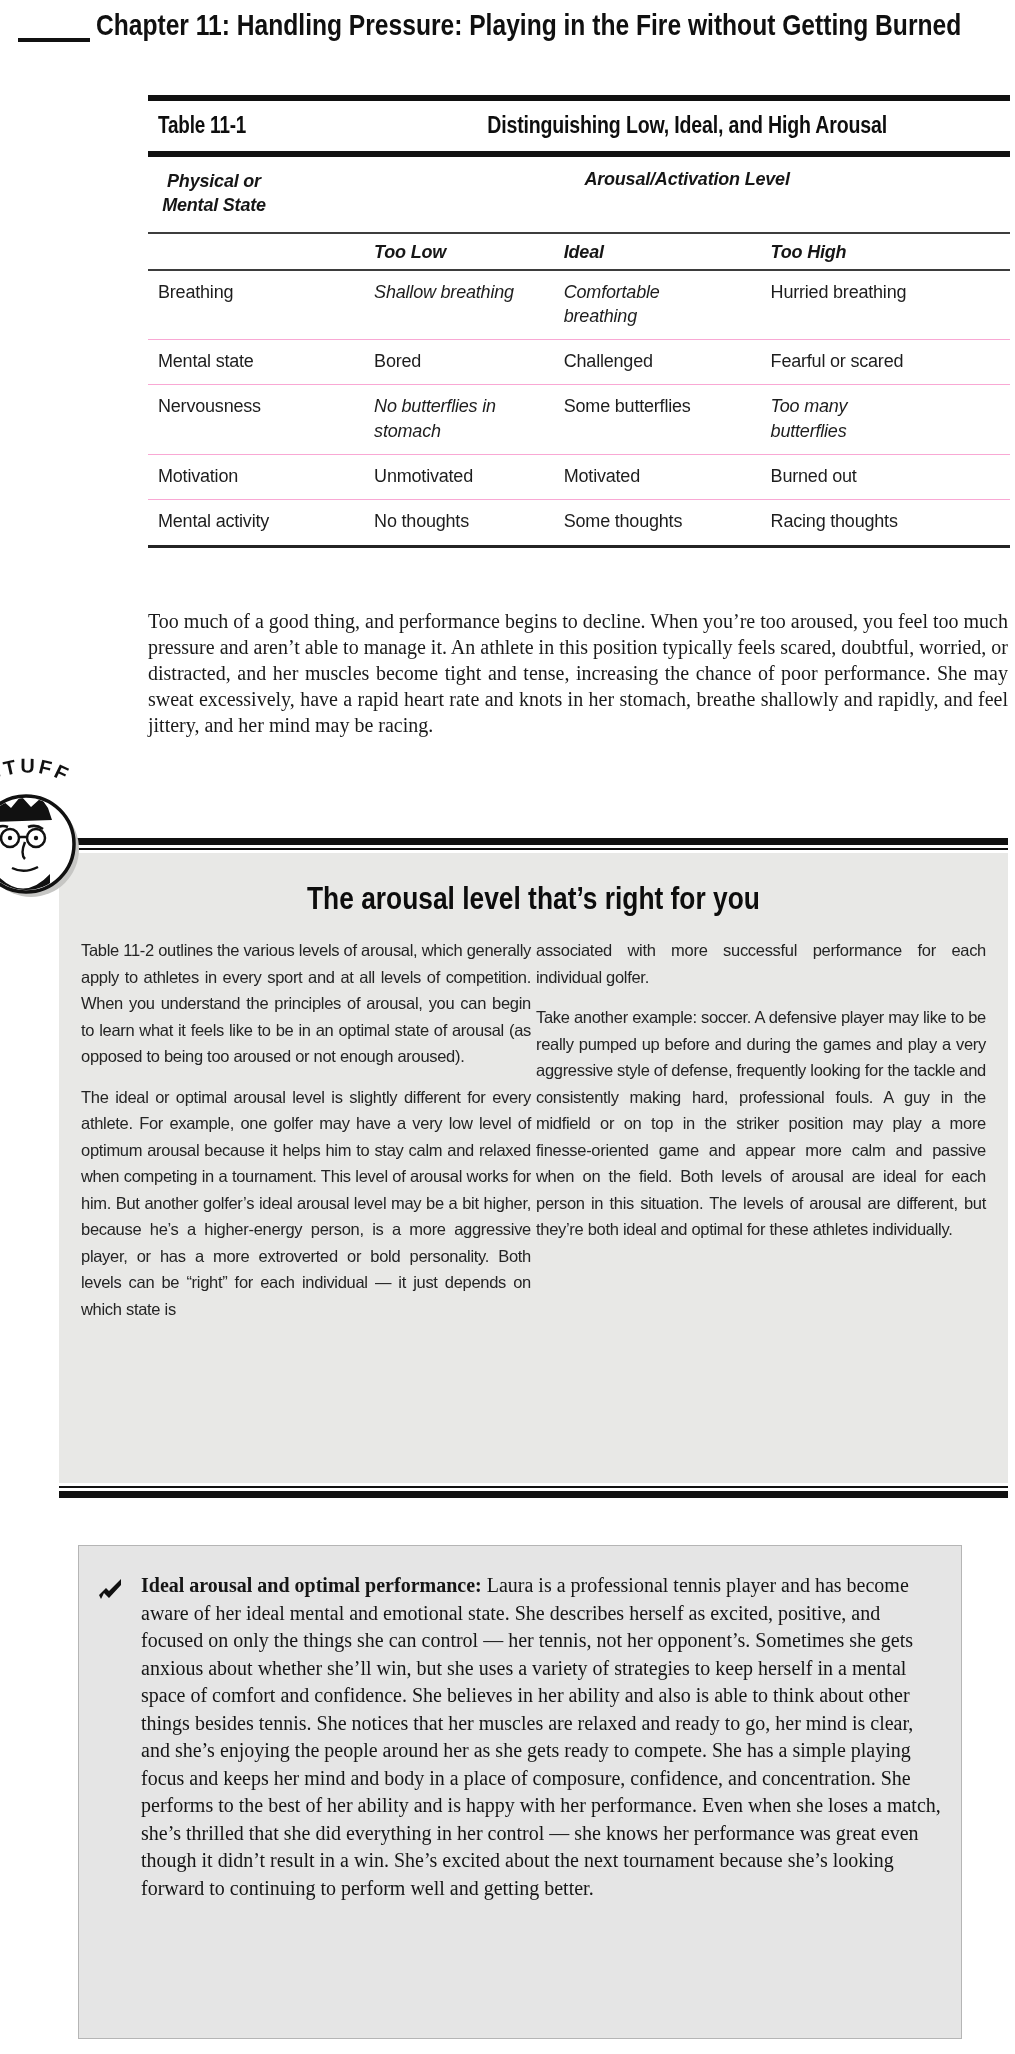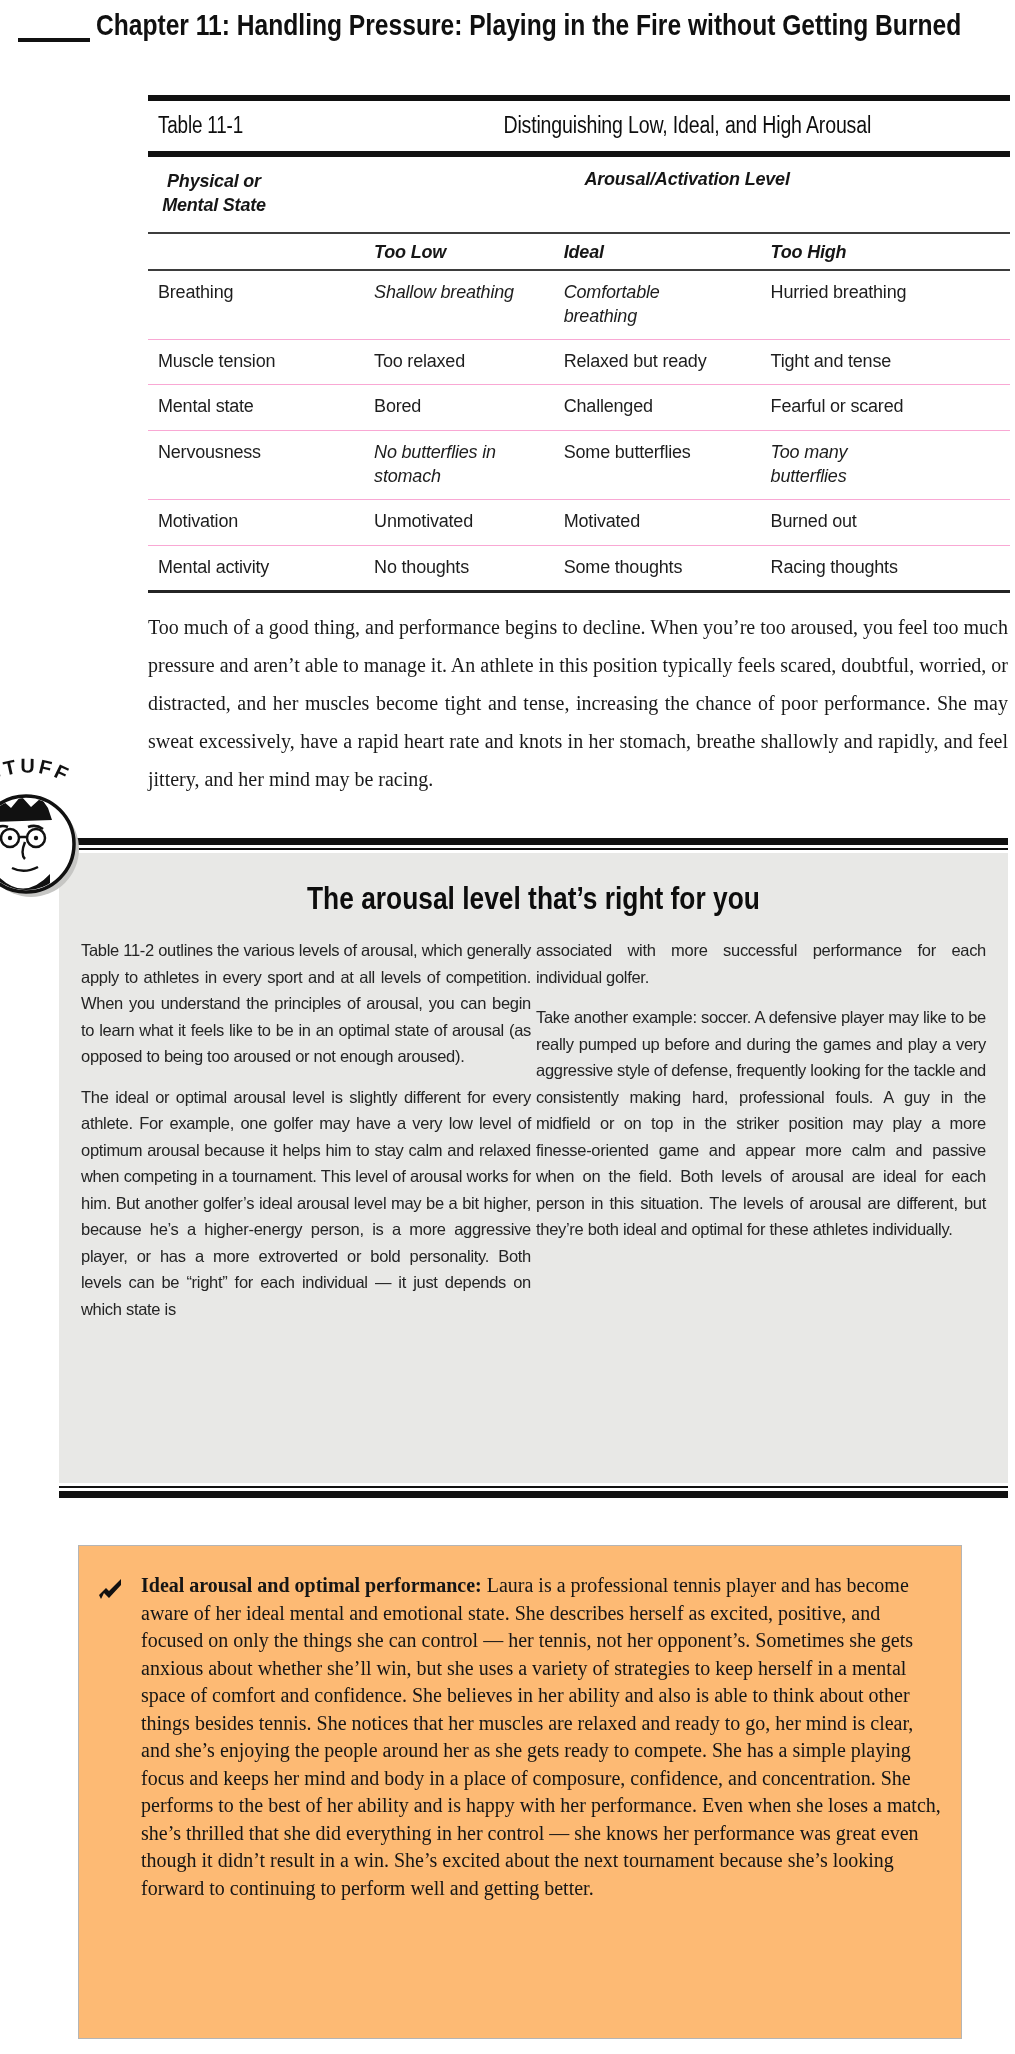--- a/index.html
+++ b/index.html
@@ -32,7 +32,7 @@
   table.arousal col.c3{width:24%;} table.arousal col.c4{width:28%;}
   tr.title-row td{
     border-top:6px solid var(--rule);border-bottom:6px solid var(--rule);
-    font-weight:normal;font-size:23px;padding-top:11px;padding-bottom:12px;color:#0e0e0e;
+    font-weight:bold;font-size:23px;padding-top:11px;padding-bottom:12px;color:#0e0e0e;
   }
   tr.title-row td.t-label{padding-left:10px;}
   tr.title-row td.t-title{text-align:center;}

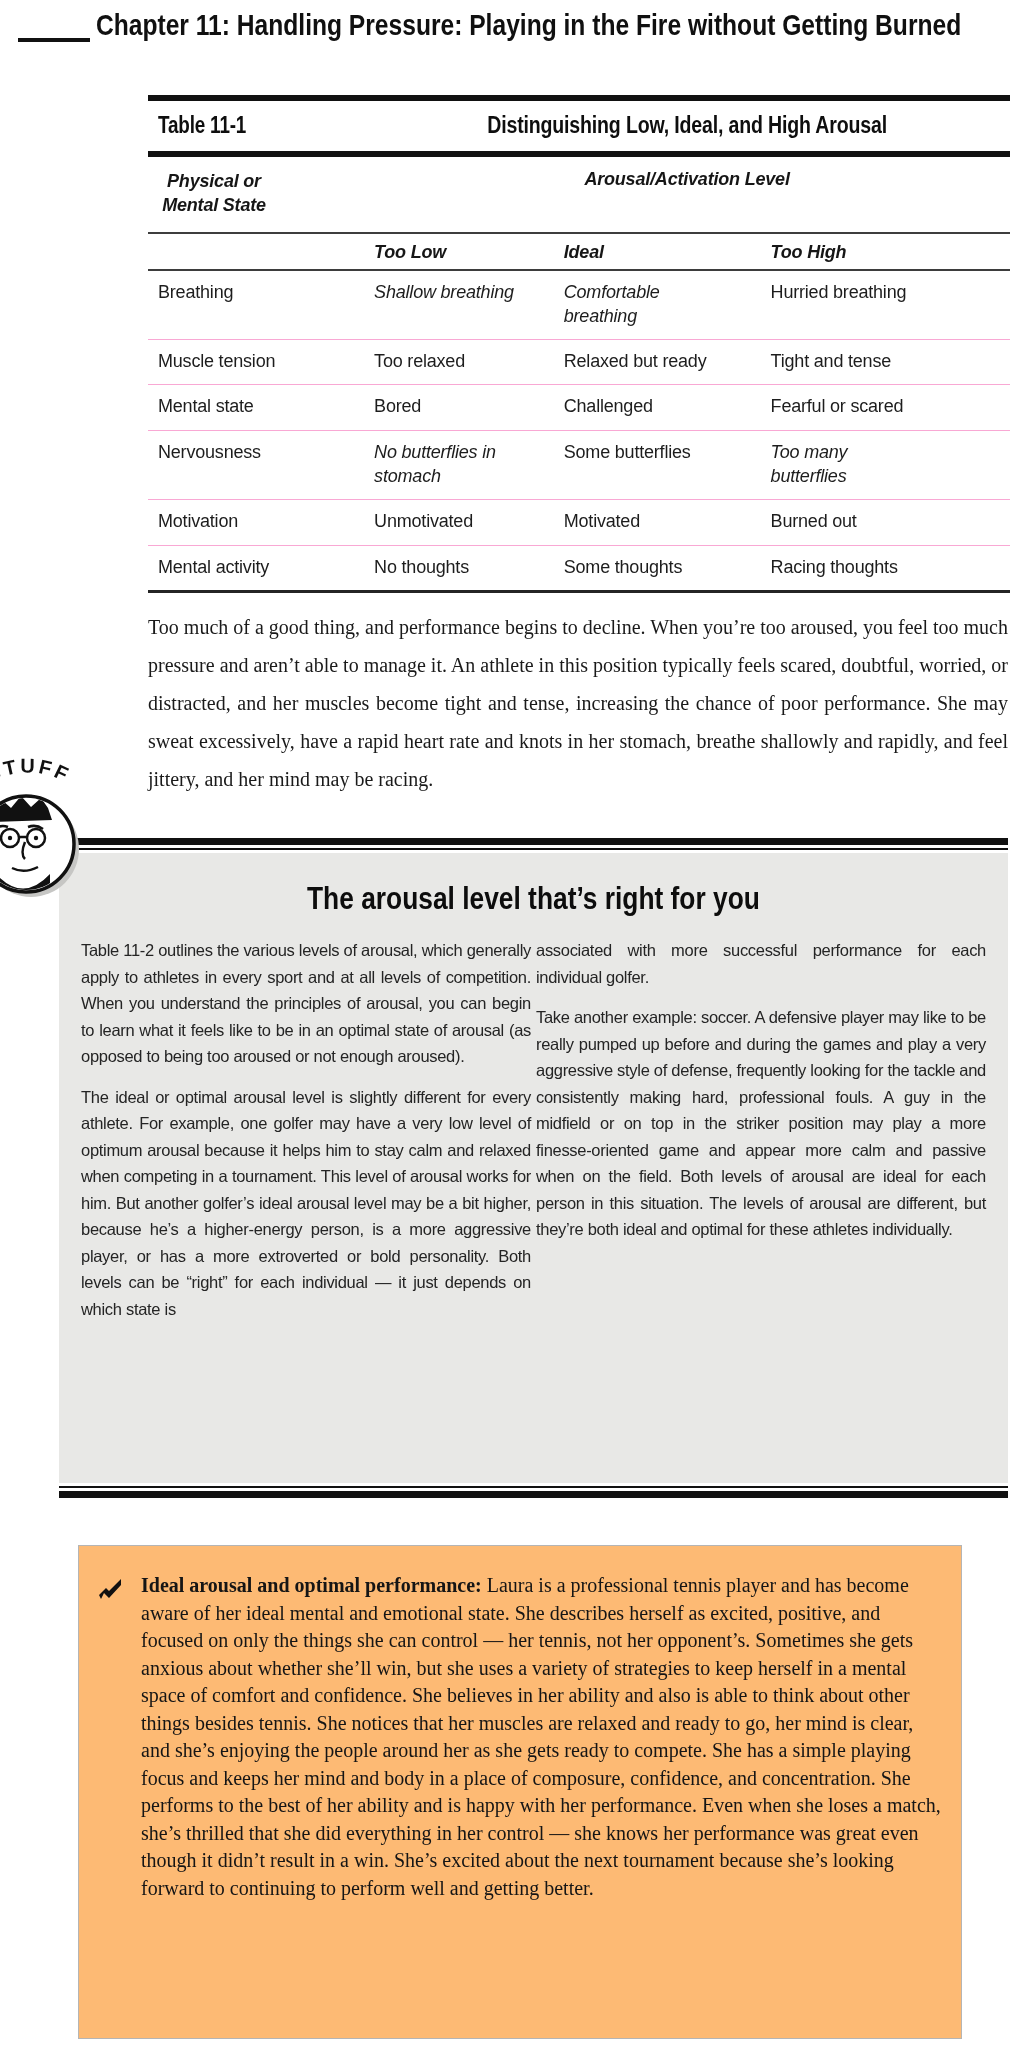--- a/index.html
+++ b/index.html
@@ -114,12 +114,6 @@
       <td><span class="cellw">Shallow breathing</span></td>
       <td><span class="cellw">Comfortable breathing</span></td>
       <td>Hurried breathing</td>
-    </tr>
-    <tr class="body-row">
-      <td>Muscle tension</td>
-      <td>Too relaxed</td>
-      <td>Relaxed but ready</td>
-      <td>Tight and tense</td>
     </tr>
     <tr class="body-row">
       <td>Mental state</td>

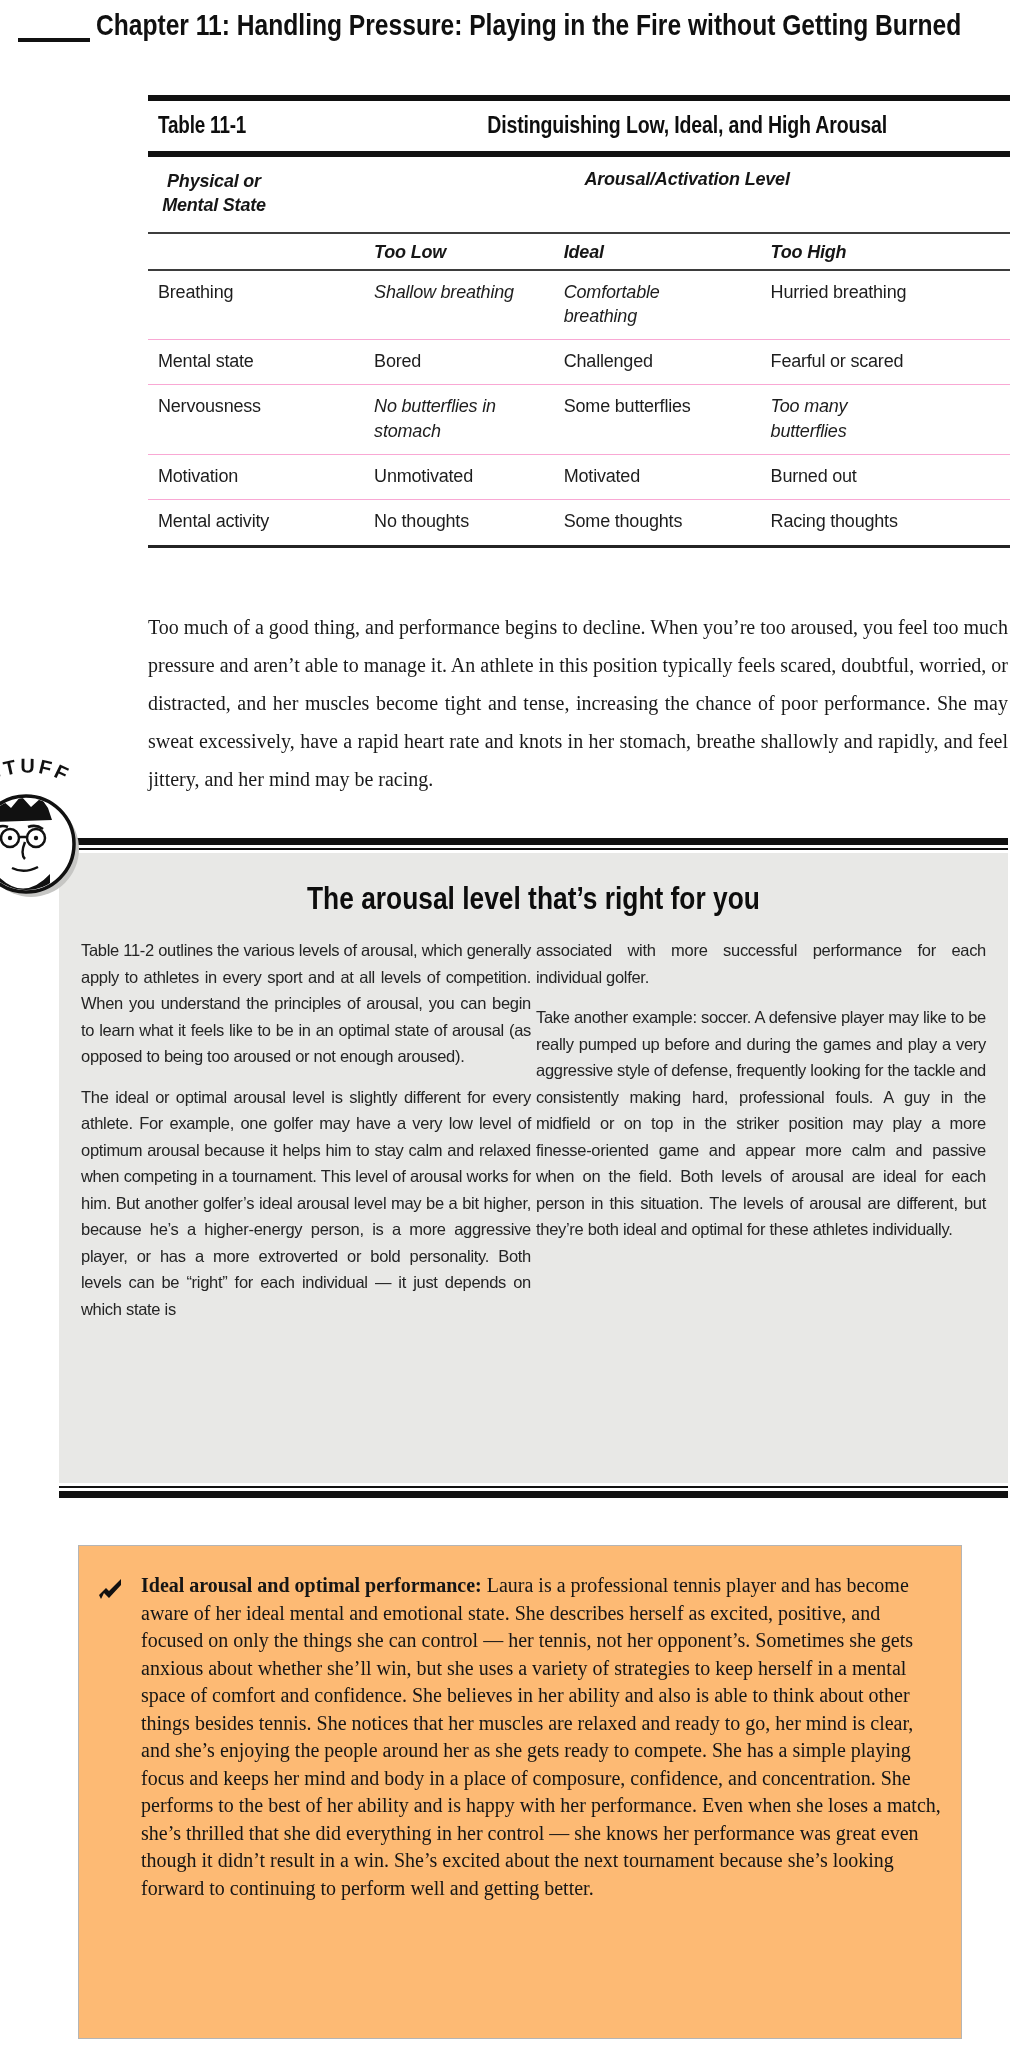--- a/index.html
+++ b/index.html
@@ -49,7 +49,7 @@
   
   .intro{
     position:absolute;left:148px;top:608px;width:860px;
-    font-size:20px;line-height:38px;text-align:justify;color:#1a1a1a;
+    font-size:20px;line-height:26px;text-align:justify;color:#1a1a1a;
   }
   
   .sidebar{position:absolute;left:59px;top:838px;width:949px;}

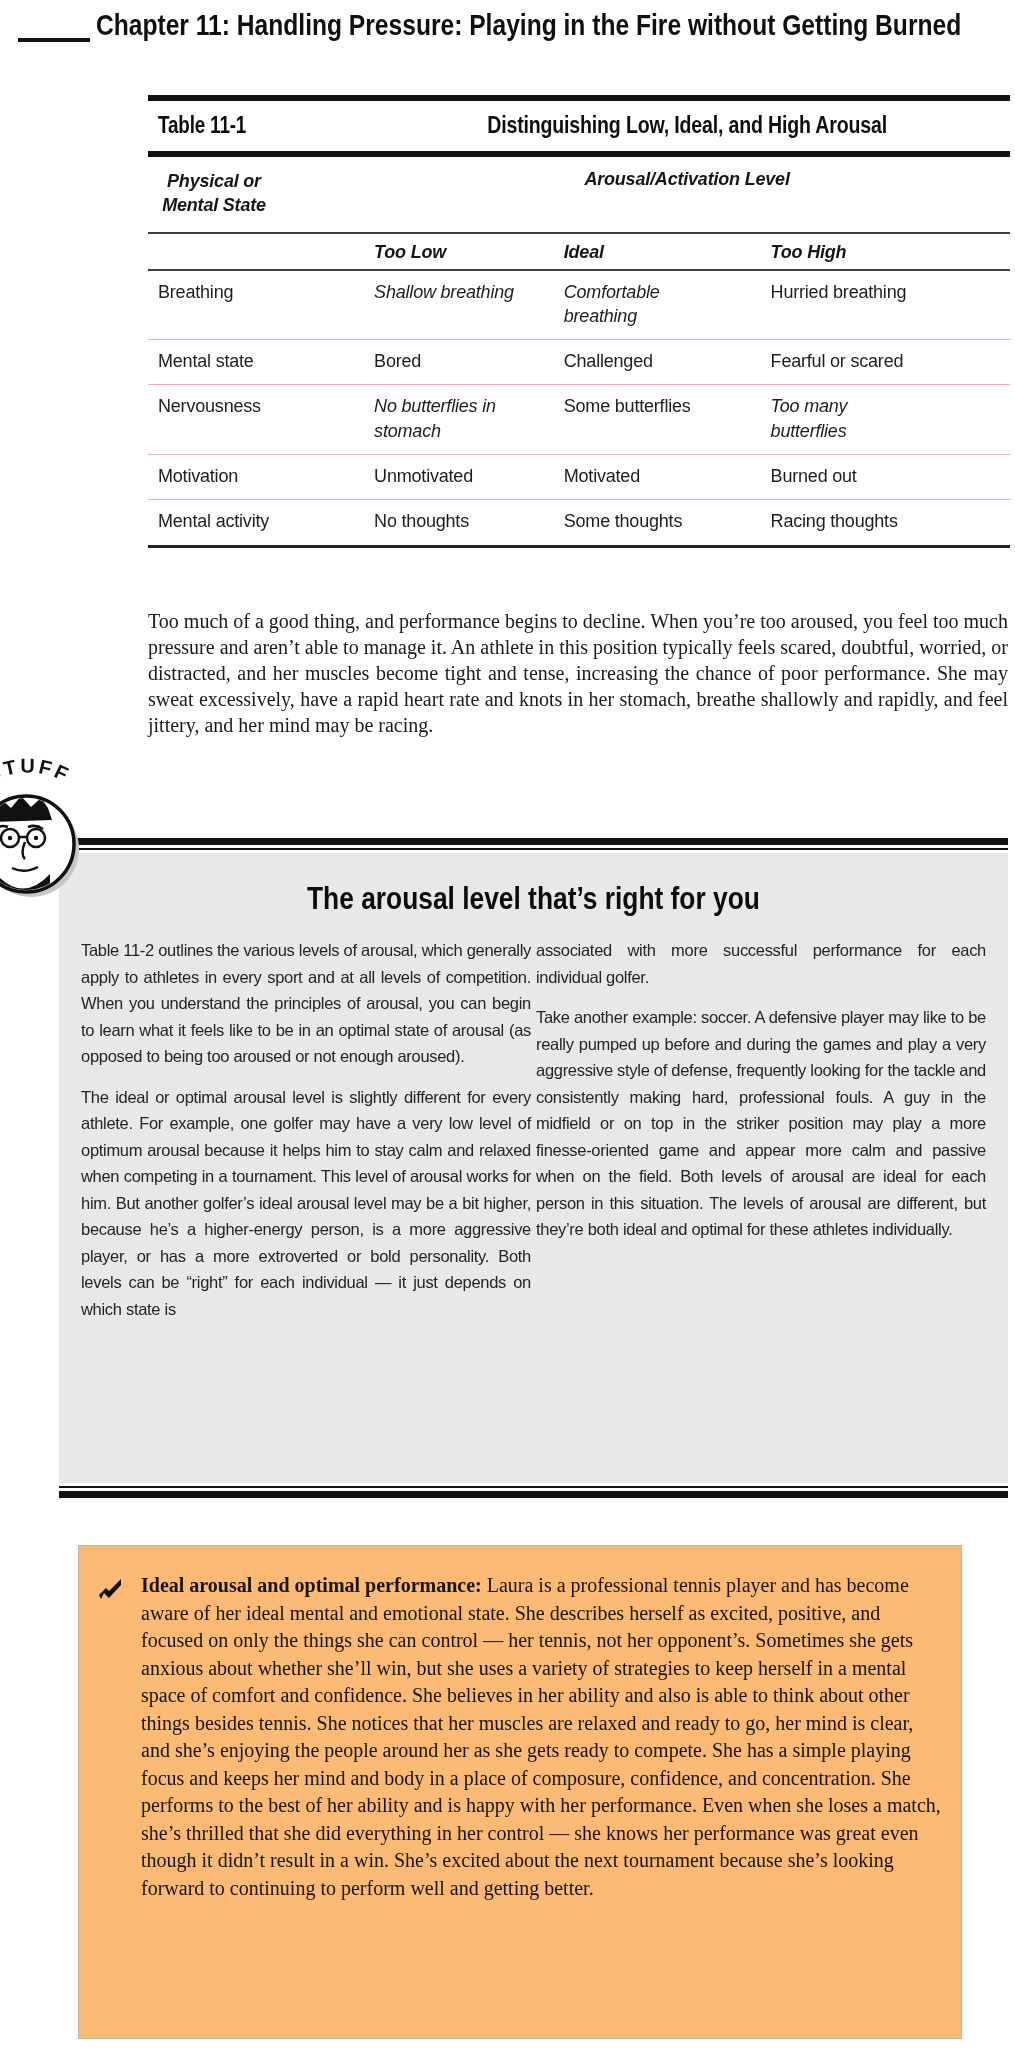--- a/index.html
+++ b/index.html
@@ -71,7 +71,7 @@
   
   .callout{
     position:absolute;left:78px;top:1545px;width:884px;height:494px;
-    border:1px solid var(--callout-border);background:#fdba74;
+    border:1px solid var(--callout-border);background:#e5e5e5;
   }
   .check-bullet{position:absolute;left:18px;top:32px;}
   .callout p{

